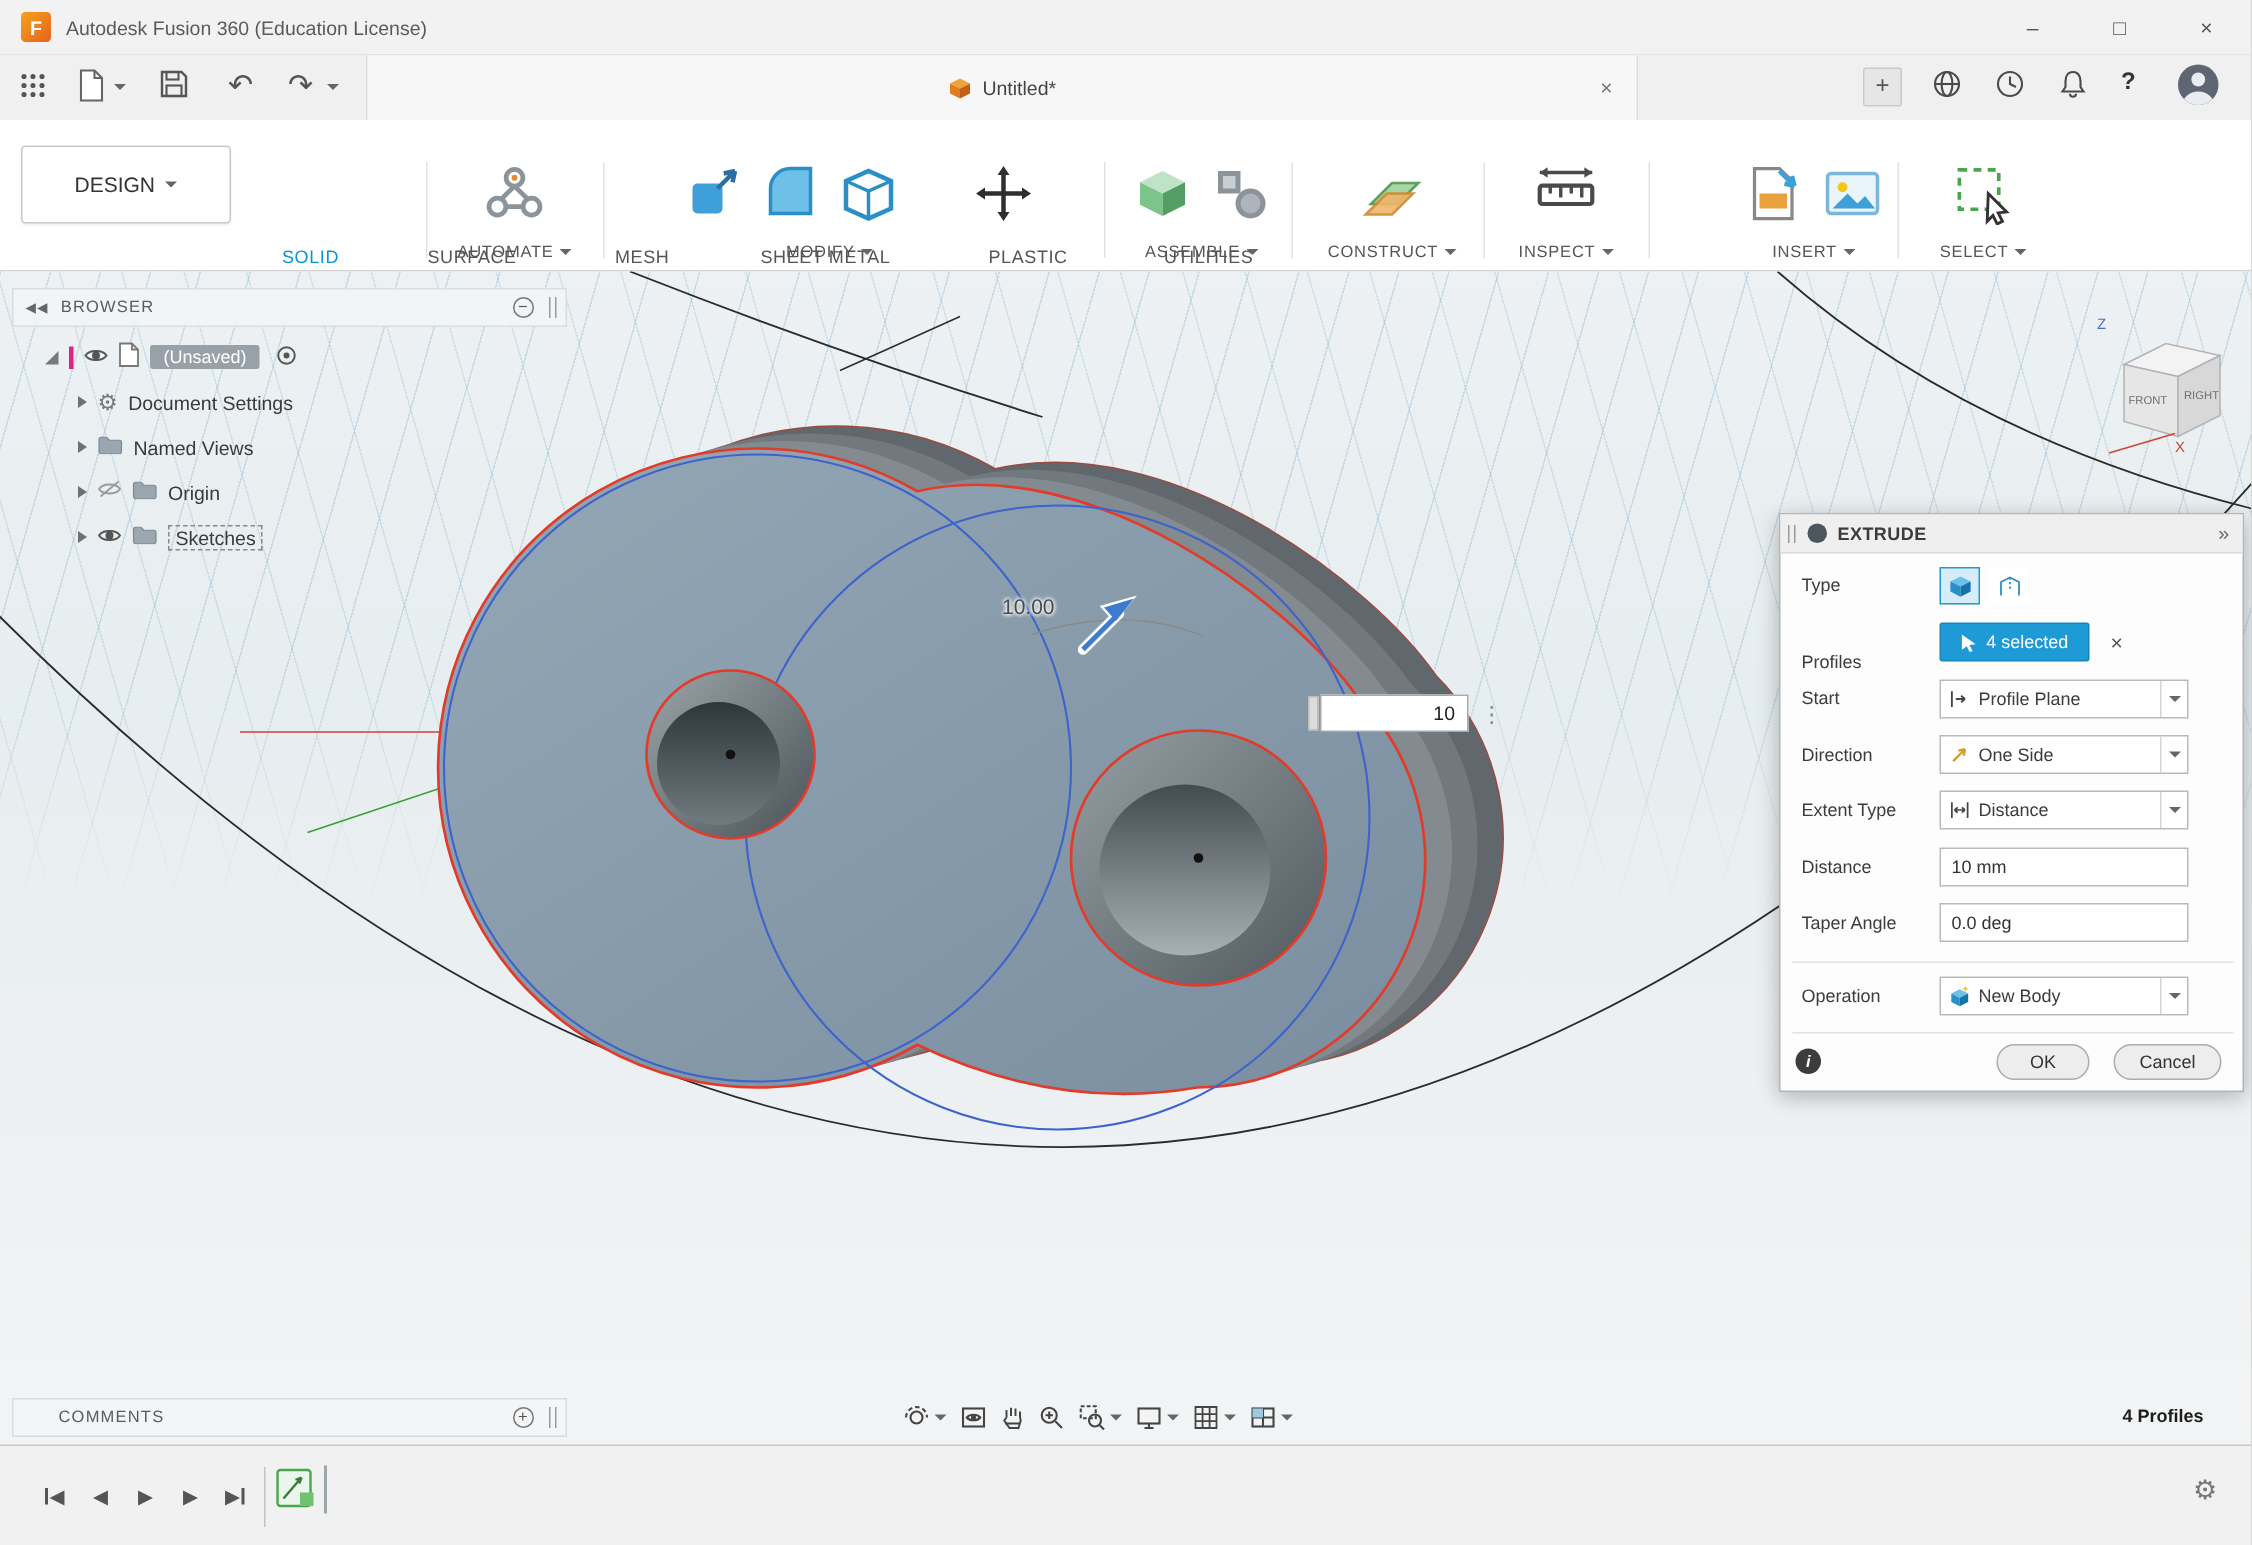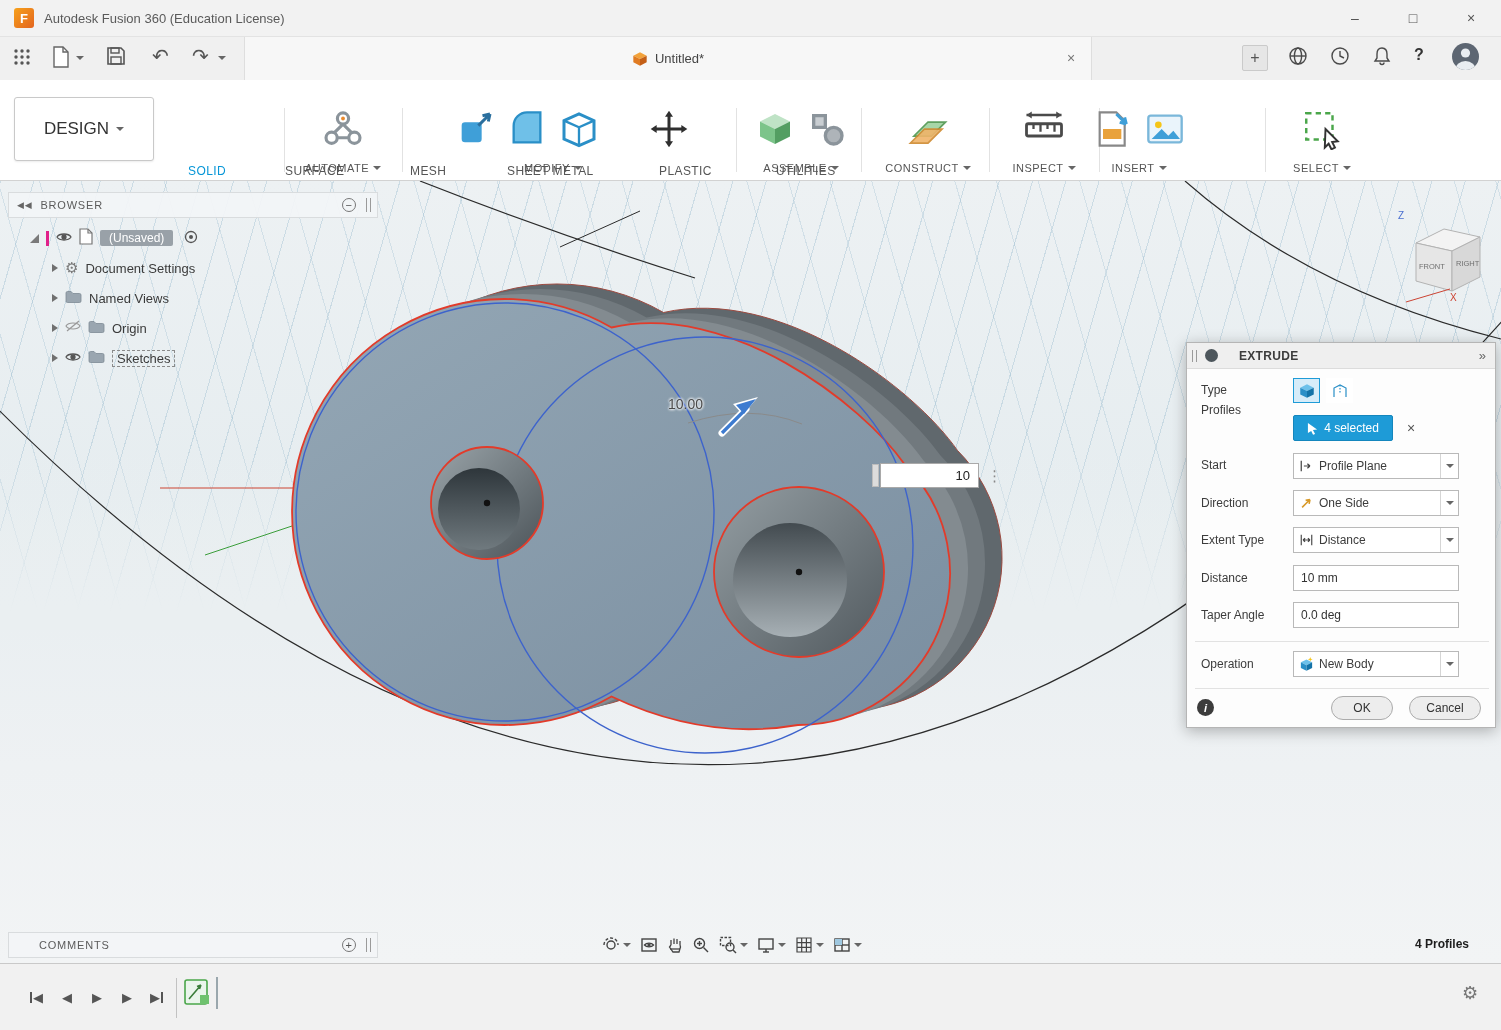--- a/index.html
+++ b/index.html
@@ -40,10 +40,10 @@
             border-bottom:1px solid #d2d2d2; }
   .rtab { position:absolute; top:84px; font-size:12px; letter-spacing:.4px; color:#555; padding-bottom:4px; }
   .rtab.active { color:#0696d7; border-bottom:3px solid #0696d7; }
-  .designbtn { position:absolute; left:14px; top:17px; width:140px; height:64px; background:#fff;
+  .designbtn { position:absolute; left:14px; top:17px; width:140px; height:52px; background:#fff;
                border:1px solid #c9c9c9; border-radius:3px; box-shadow:0 1px 2px rgba(0,0,0,.08);
                display:flex; align-items:center; justify-content:center; gap:7px;
-               font-size:17px; color:#333; }
+               font-size:14px; color:#333; }
   .rgroup { position:absolute; top:26px; height:72px; display:flex; flex-direction:column;
             align-items:center; justify-content:space-between; padding-bottom:4px; }
   .gicons { display:flex; align-items:center; gap:12px; height:50px; }

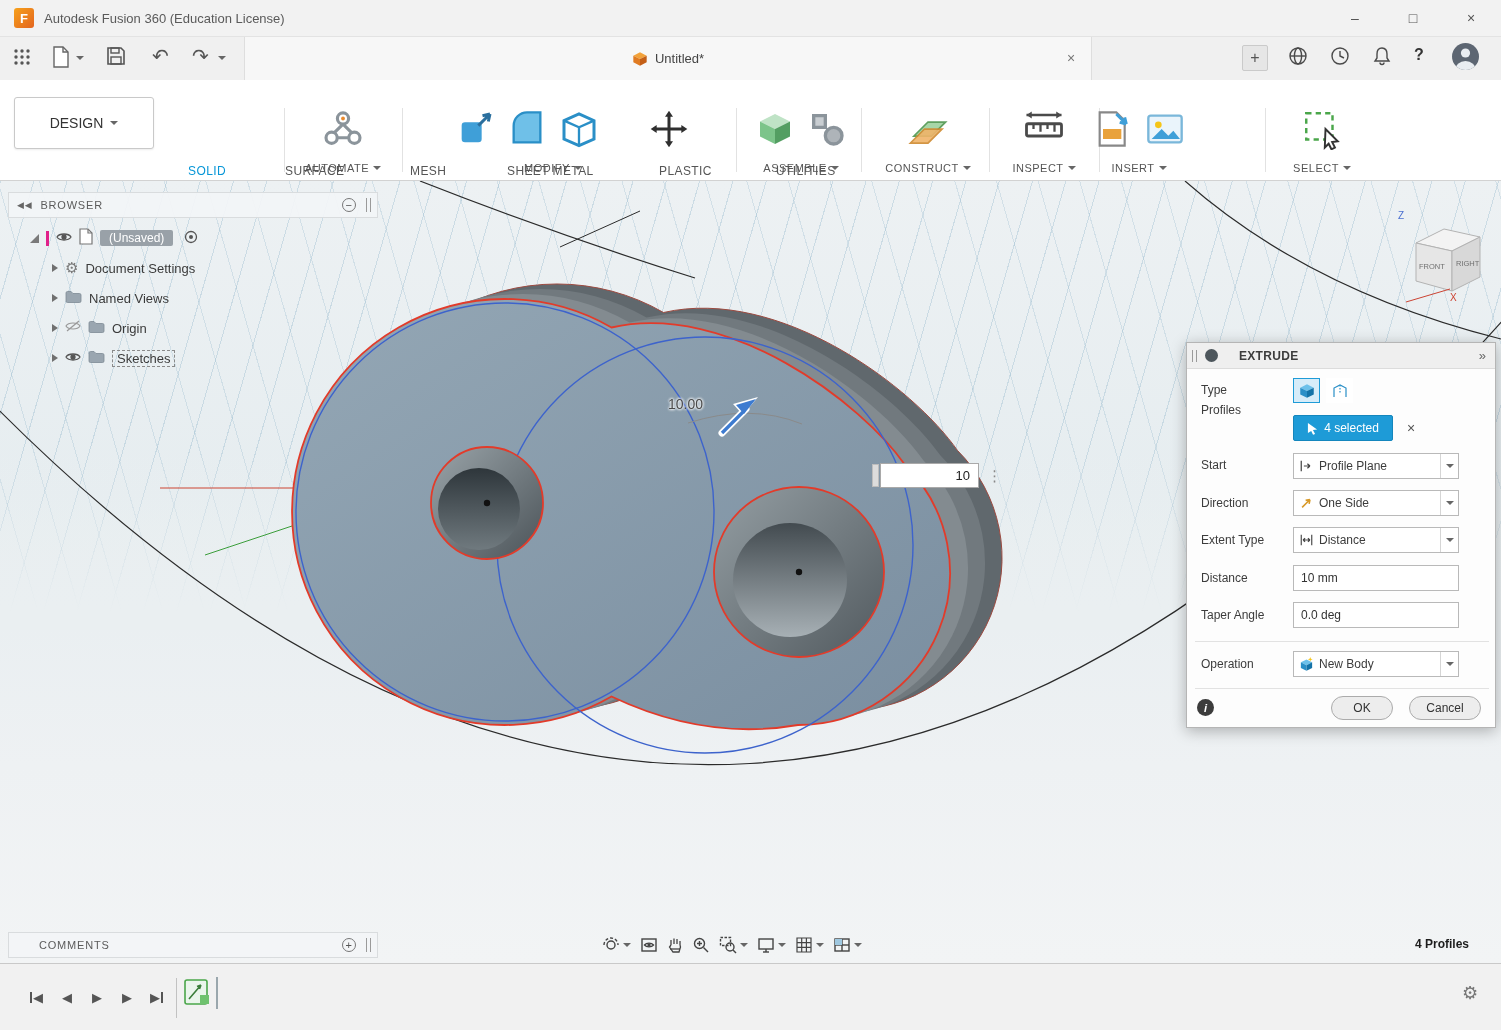--- a/index.html
+++ b/index.html
@@ -310,7 +310,7 @@
     </div>
     <div class="gsep" style="left:1099px;"></div>
 
-    <div class="rgroup" style="left:1058px;width:162px;align-items:center;">
+    <div class="rgroup" style="left:1128px;width:162px;align-items:center;">
       <div class="gicons">
         <span><svg width="40" height="40" viewBox="0 0 24 24">
           <path d="M4 2 H14 L19 7 V22 H4 Z" fill="#fff" stroke="#888" stroke-width="1.3"></path>

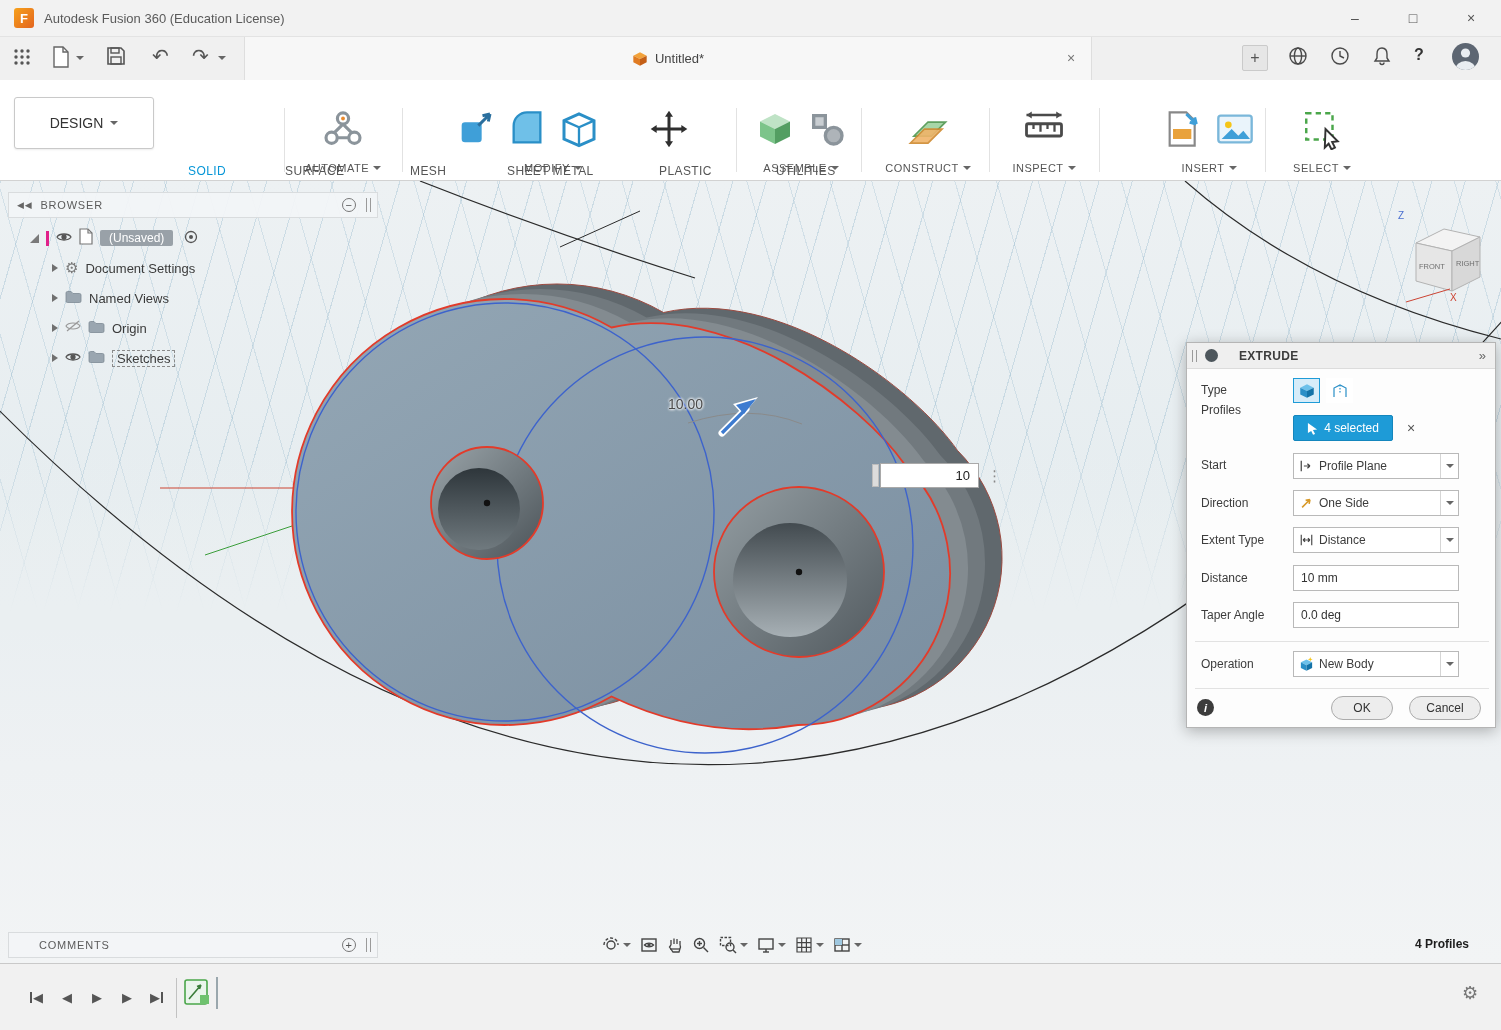--- a/index.html
+++ b/index.html
@@ -587,7 +587,7 @@
     <div class="dhead">
       <span class="grip2" style="margin-left:5px;height:12px;"></span>
       <span style="margin-left:8px;width:13px;height:13px;border-radius:50%;background:#4d565c;display:inline-block;"></span>
-      <span style="margin-left:21px;font-weight:bold;color:#3c3c3c;letter-spacing:.3px;">EXTRUDE</span>
+      <span style="margin-left:7px;font-weight:bold;color:#3c3c3c;letter-spacing:.3px;">EXTRUDE</span>
       <span style="margin-left:auto;margin-right:9px;color:#666;font-size:13px;">»</span>
     </div>
 

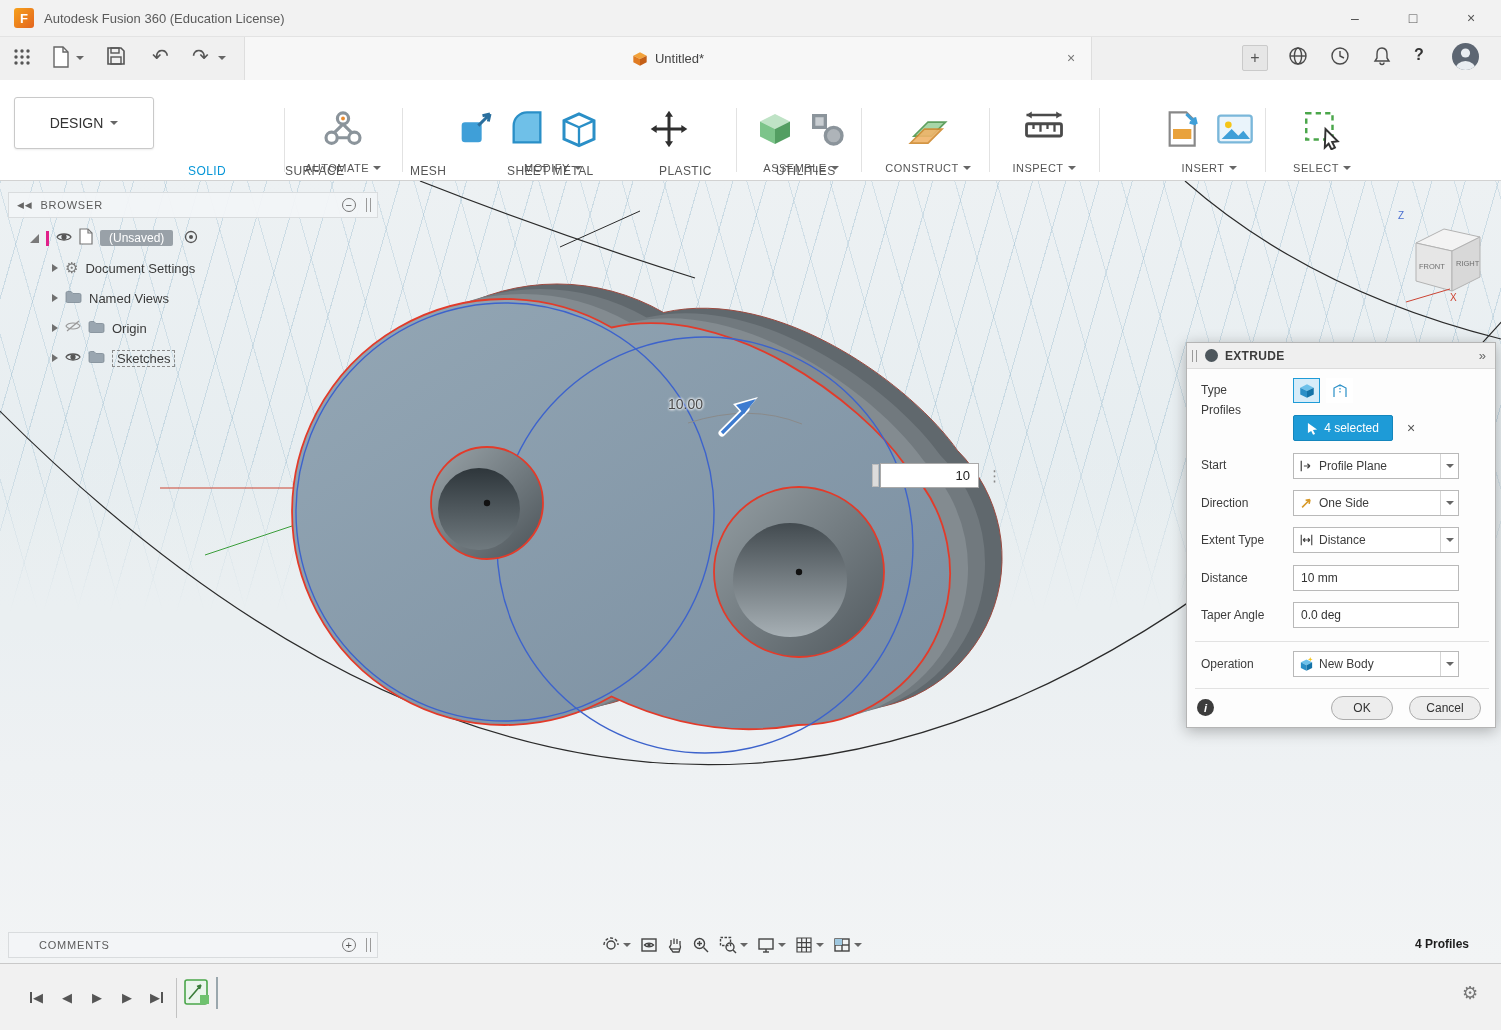--- a/index.html
+++ b/index.html
@@ -608,7 +608,7 @@
       </span>
     </div>
 
-    <span class="dlabel" style="top:60px;">Profiles</span>
+    <span class="dlabel" style="top:91px;">Profiles</span>
     <div class="dctl" style="top:72px;display:flex;align-items:center;">
       <span class="profbtn">
         <svg width="11" height="13" viewBox="0 0 12 14">

